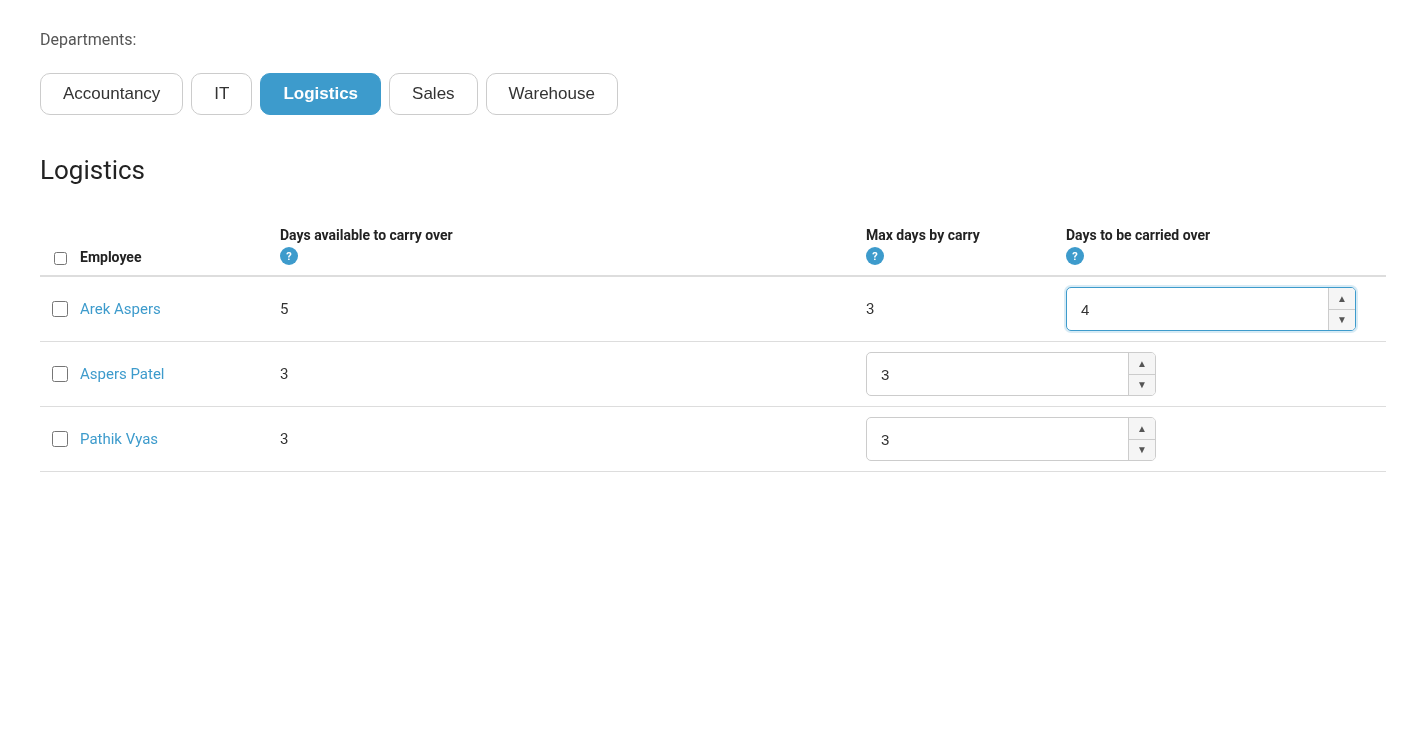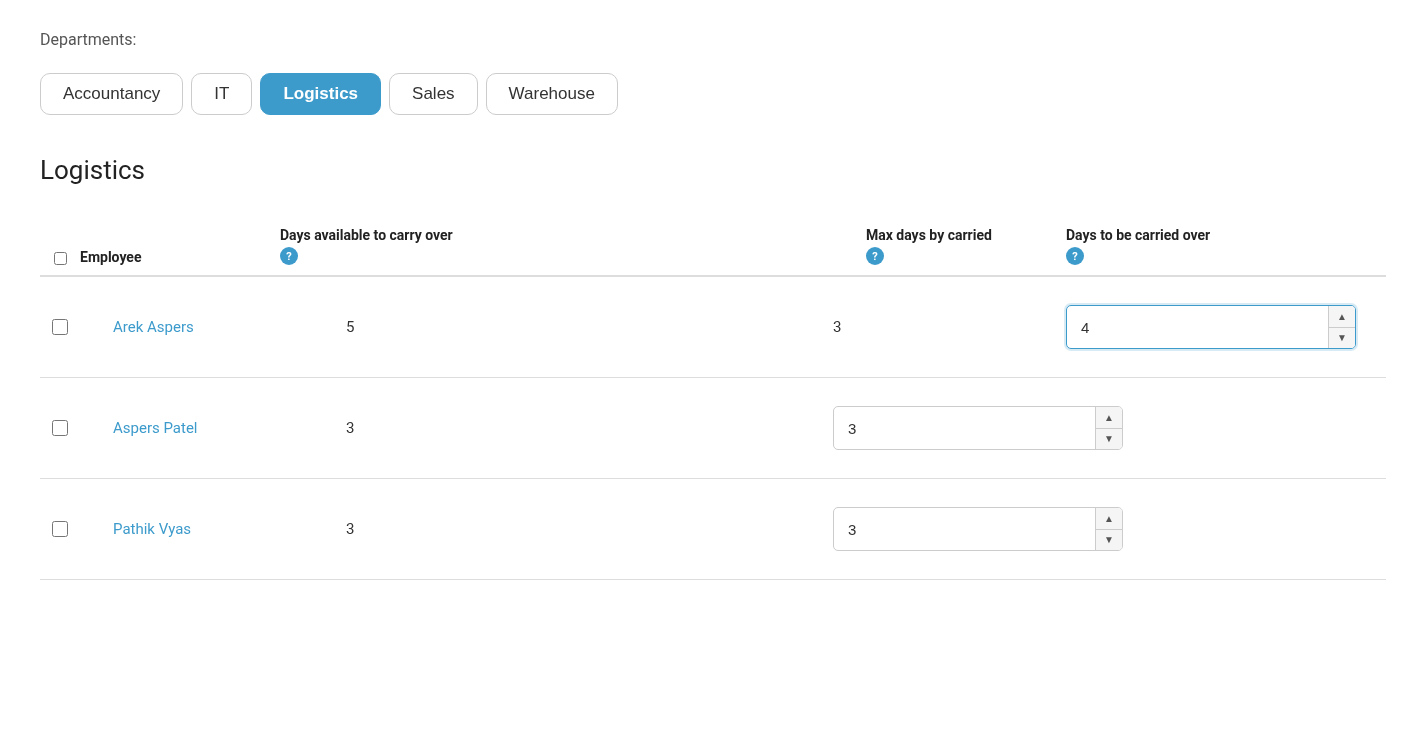--- a/index.html
+++ b/index.html
@@ -213,7 +213,7 @@
       <span class="help-icon">?</span>
     </div>
     <div class="col-header">
-      <span>Max days by carried</span>
+      <span>Max days by carry</span>
       <span class="help-icon">?</span>
     </div>
     <div class="col-header">

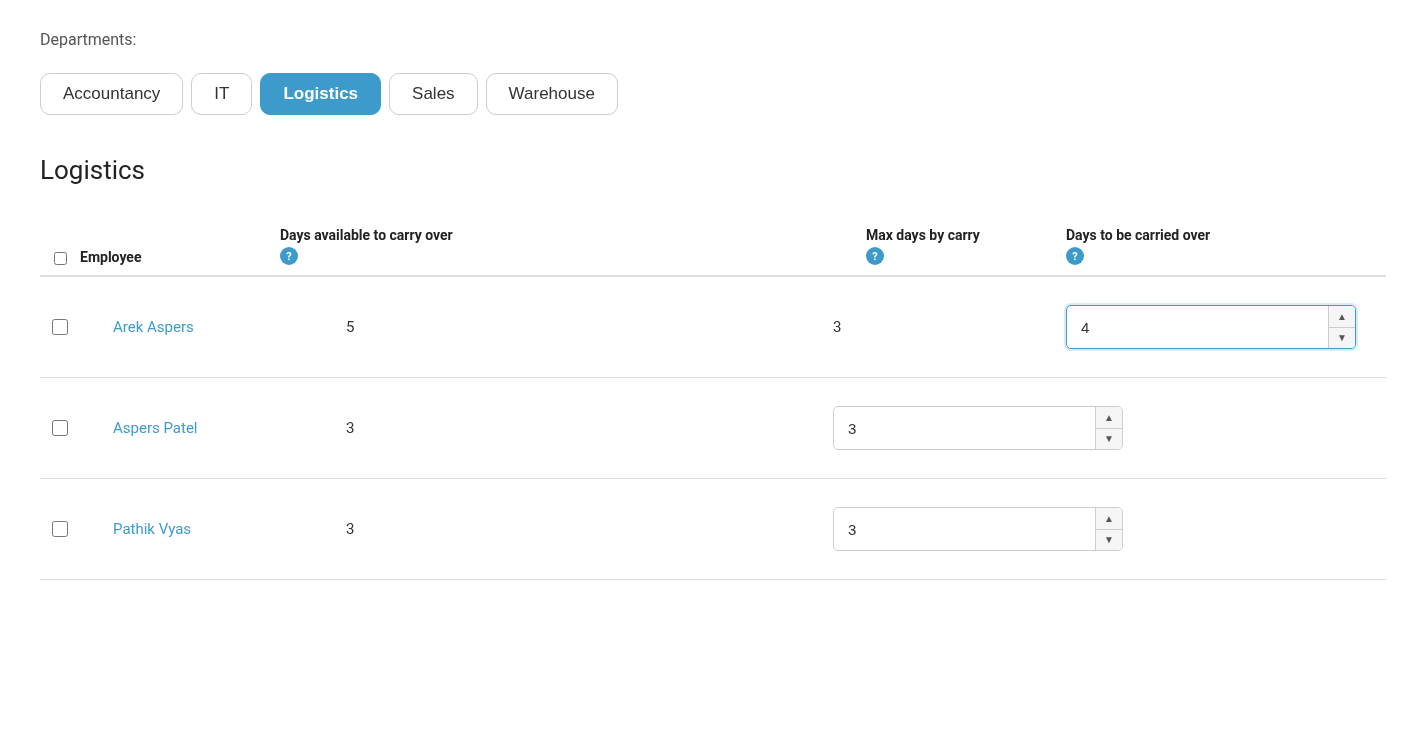--- a/index.html
+++ b/index.html
@@ -95,9 +95,8 @@
       display: grid;
       grid-template-columns: 40px 200px 1fr 200px 320px;
       align-items: center;
-      padding: 28px 0;
+      padding: 10px 0;
       border-bottom: 1px solid #ddd;
-      gap: 33px;
     }
 
     .checkbox-cell {

